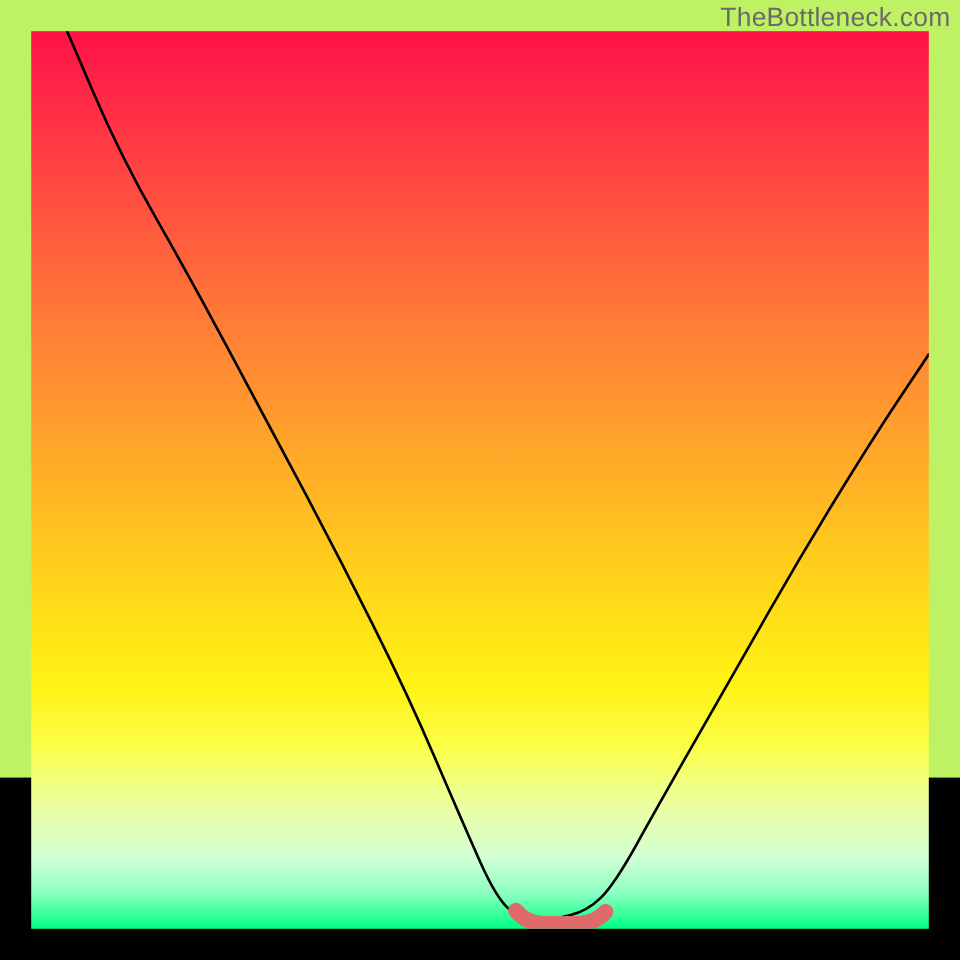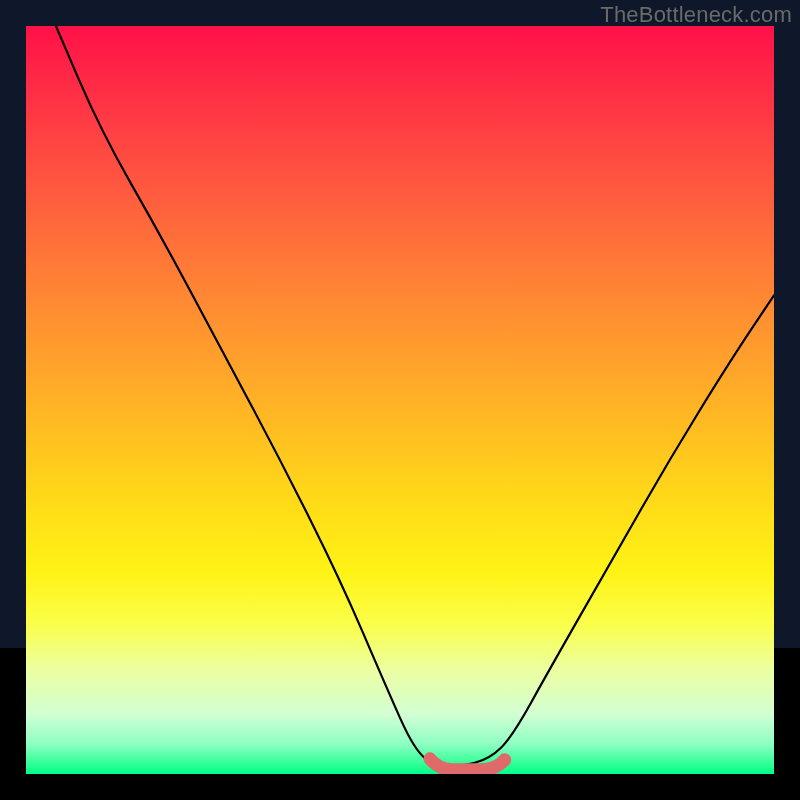--- a/index.html
+++ b/index.html
@@ -17,7 +17,7 @@
     top: 0;
     width: 800px;
     height: 648px;
-    background: #0f172a;
+    background: #bef264;
   }
   .watermark {
     position: absolute;

